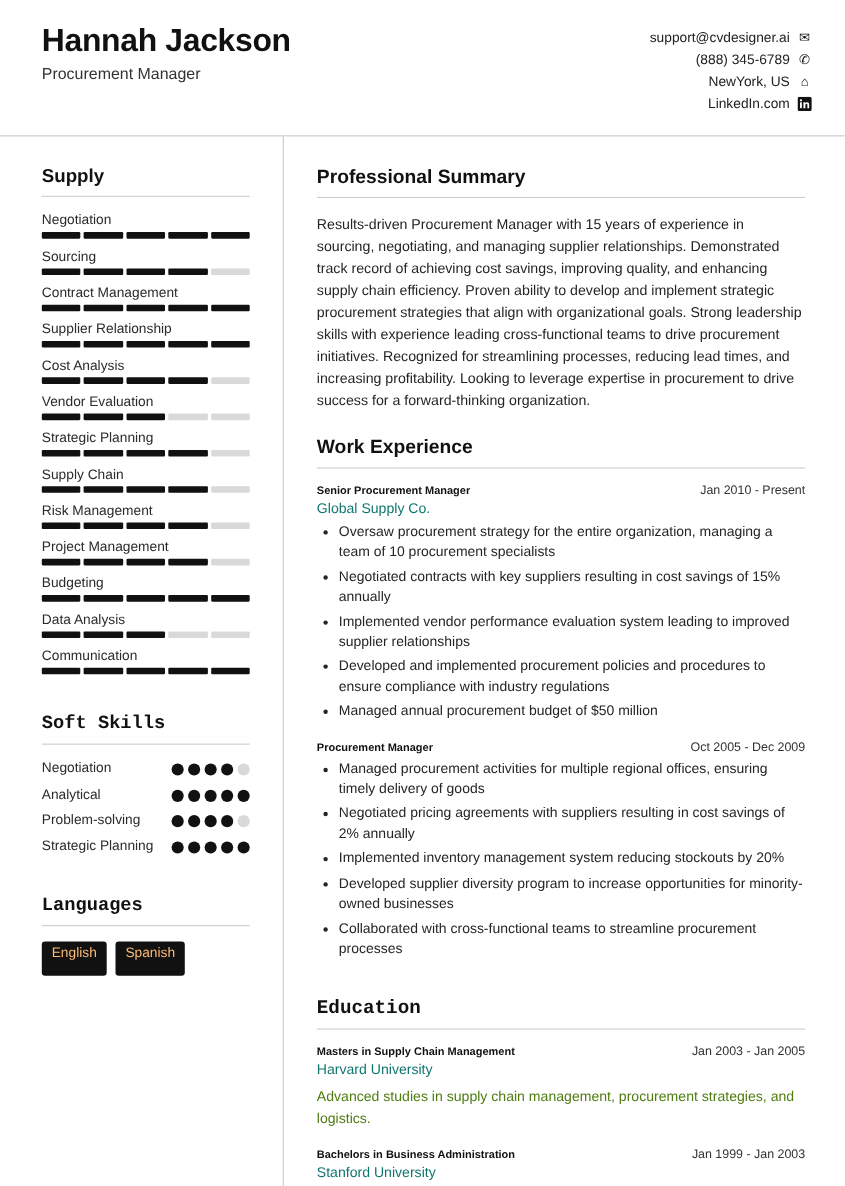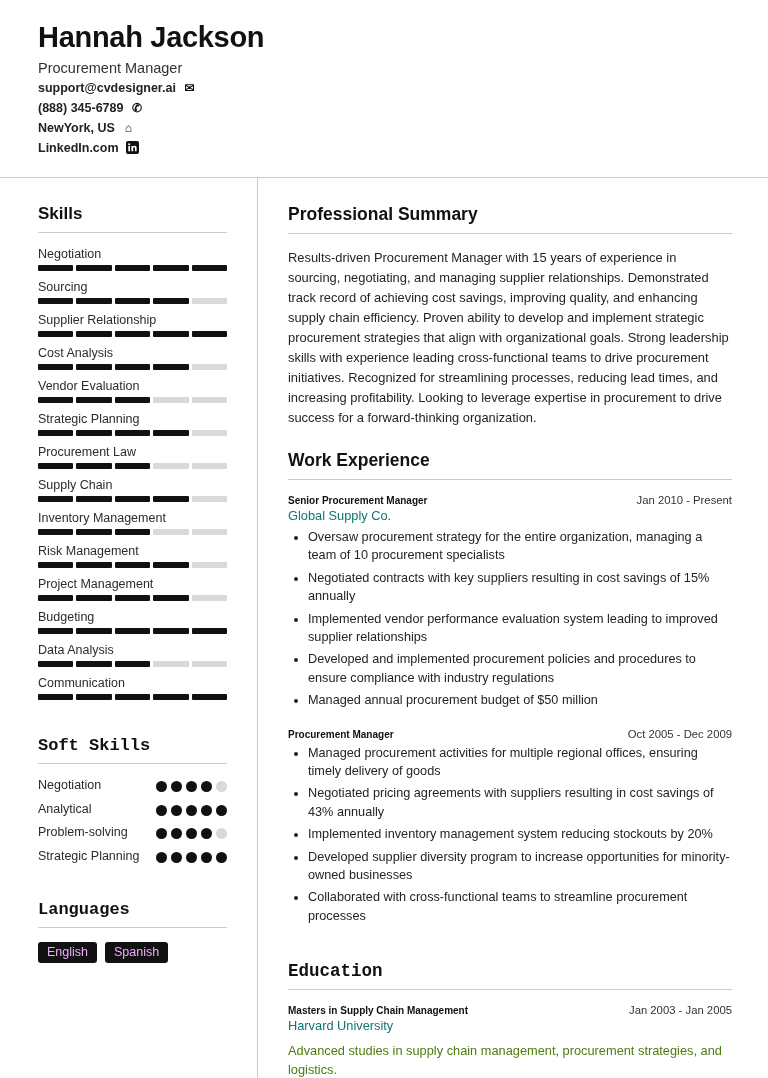--- a/index.html
+++ b/index.html
@@ -25,7 +25,6 @@
     justify-content: space-between;
     padding: 22px 30px 16px 38px;
     border-bottom: 1px solid #c9c9c9;
-    flex-direction: column;
   }
   .name {
     font-size: 29px;

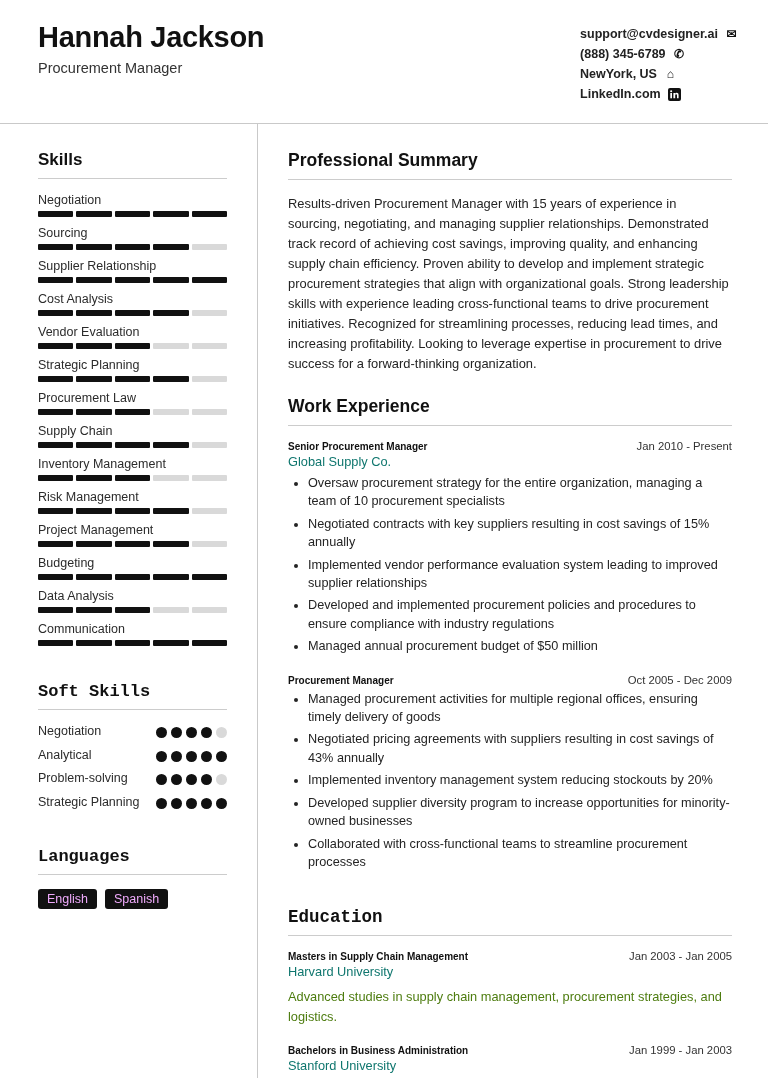--- a/index.html
+++ b/index.html
@@ -47,12 +47,11 @@
   }
   .contact-row {
     display: flex;
-    justify-content: flex-start;
+    justify-content: flex-end;
     align-items: center;
     gap: 7px;
     margin-bottom: 6px;
     white-space: nowrap;
-    font-weight: bold;
   }
   .contact-row .ico {
     width: 13px;

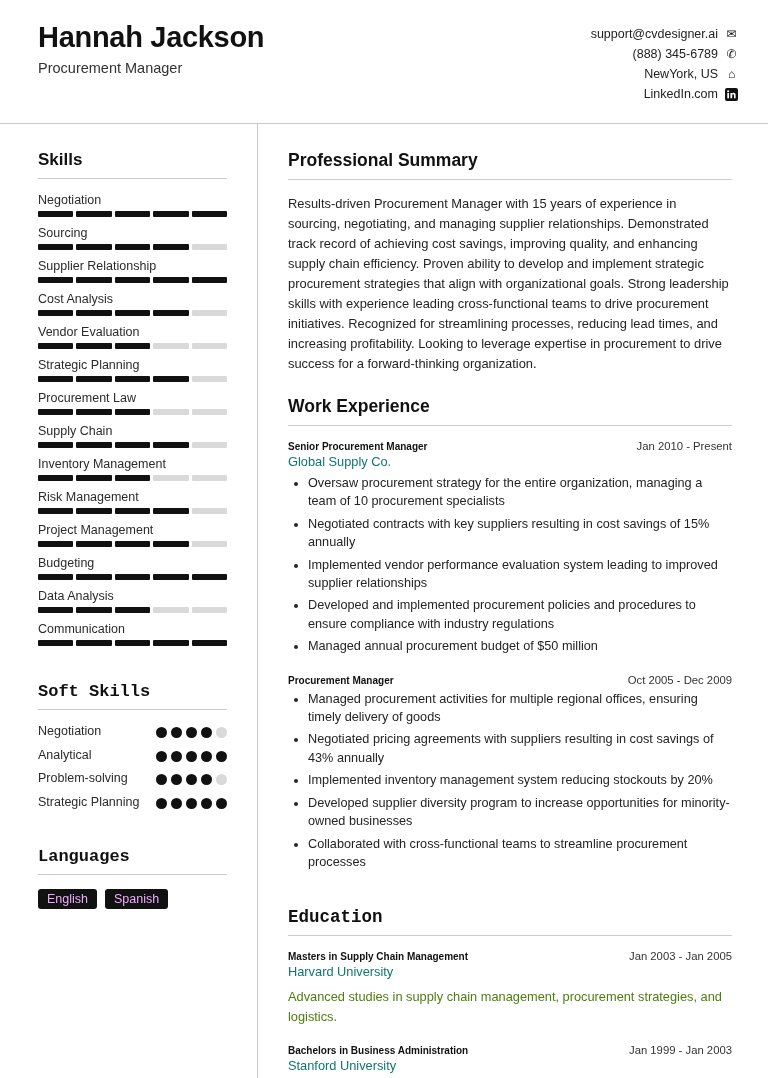--- a/index.html
+++ b/index.html
@@ -238,7 +238,7 @@
 
     <div class="left">
 
-      <div class="sec-title">Skills</div>
+      <div class="sec-title">Supply</div>
       <div class="rule"></div>
       <div id="skills-list">
           <div class="skill">

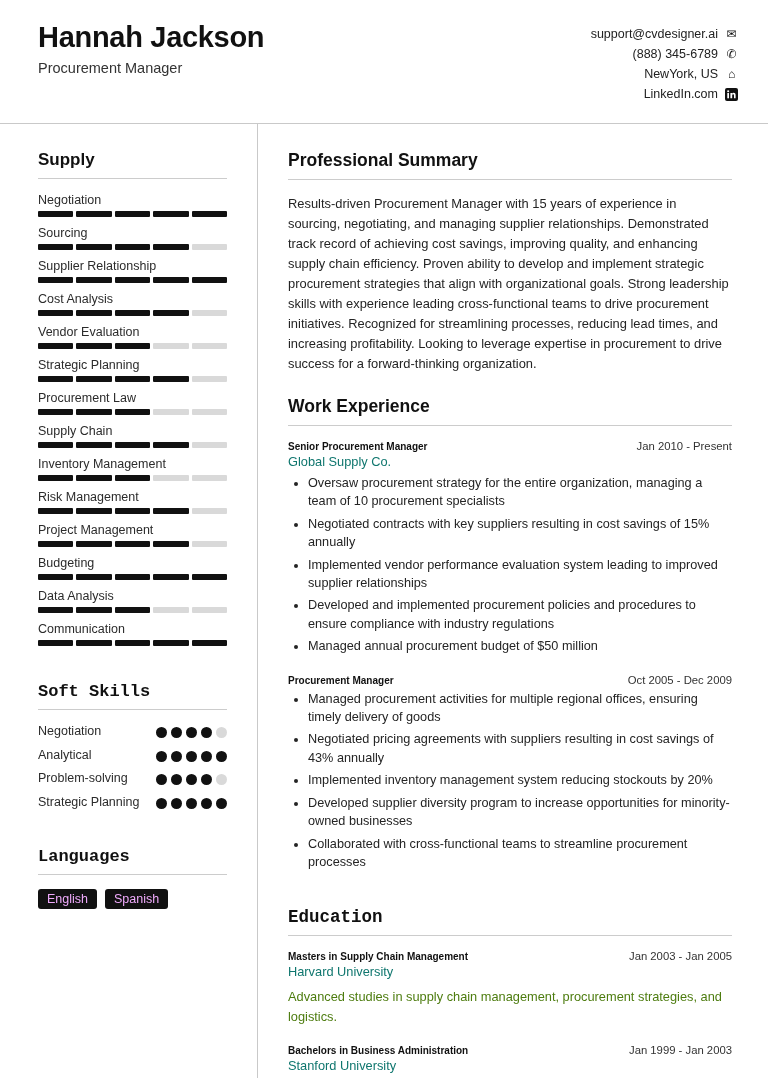--- a/index.html
+++ b/index.html
@@ -262,6 +262,16 @@
             </div>
           </div>
           <div class="skill">
+            <div class="skill-name">Contract Management</div>
+            <div class="bar">
+              <div class="seg on"></div>
+              <div class="seg on"></div>
+              <div class="seg on"></div>
+              <div class="seg on"></div>
+              <div class="seg on"></div>
+            </div>
+          </div>
+          <div class="skill">
             <div class="skill-name">Supplier Relationship</div>
             <div class="bar">
               <div class="seg on"></div>

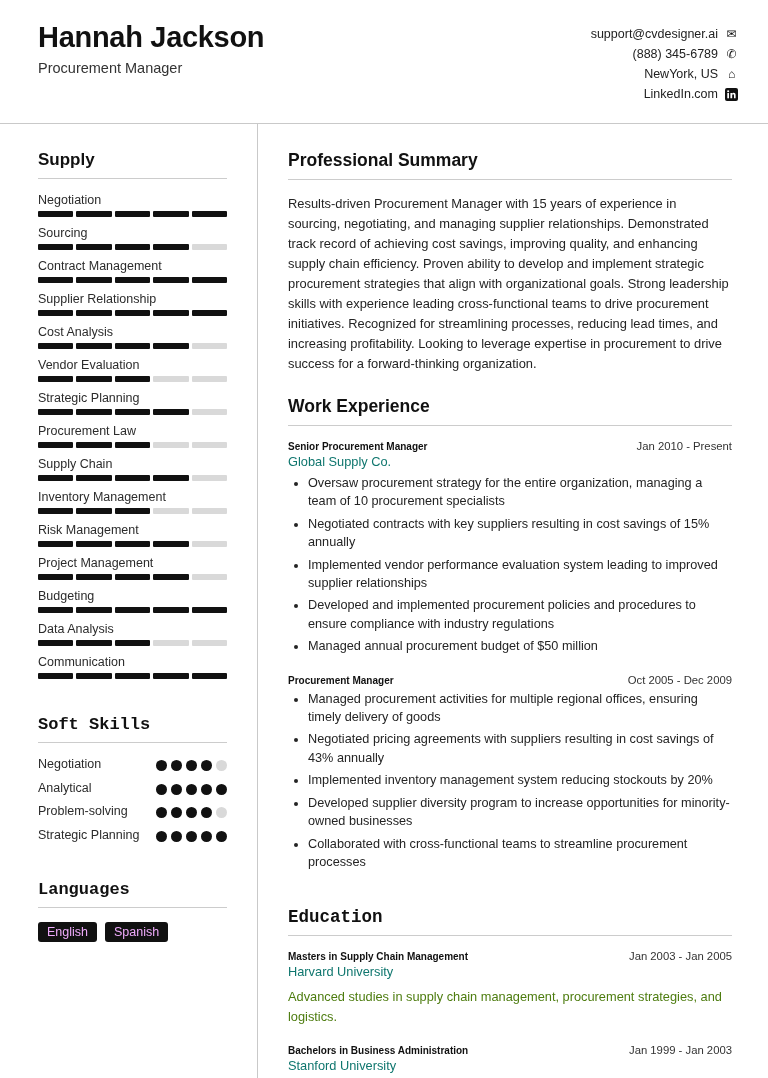--- a/index.html
+++ b/index.html
@@ -312,16 +312,6 @@
             </div>
           </div>
           <div class="skill">
-            <div class="skill-name">Procurement Law</div>
-            <div class="bar">
-              <div class="seg on"></div>
-              <div class="seg on"></div>
-              <div class="seg on"></div>
-              <div class="seg"></div>
-              <div class="seg"></div>
-            </div>
-          </div>
-          <div class="skill">
             <div class="skill-name">Supply Chain</div>
             <div class="bar">
               <div class="seg on"></div>

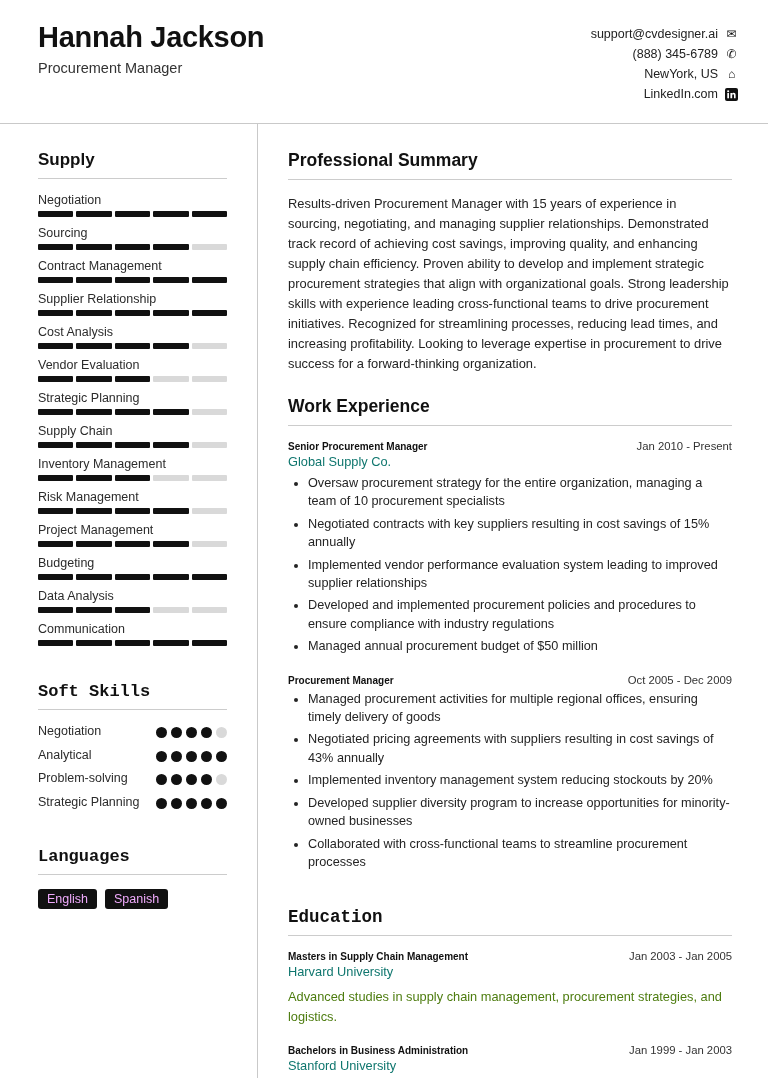--- a/index.html
+++ b/index.html
@@ -322,16 +322,6 @@
             </div>
           </div>
           <div class="skill">
-            <div class="skill-name">Inventory Management</div>
-            <div class="bar">
-              <div class="seg on"></div>
-              <div class="seg on"></div>
-              <div class="seg on"></div>
-              <div class="seg"></div>
-              <div class="seg"></div>
-            </div>
-          </div>
-          <div class="skill">
             <div class="skill-name">Risk Management</div>
             <div class="bar">
               <div class="seg on"></div>

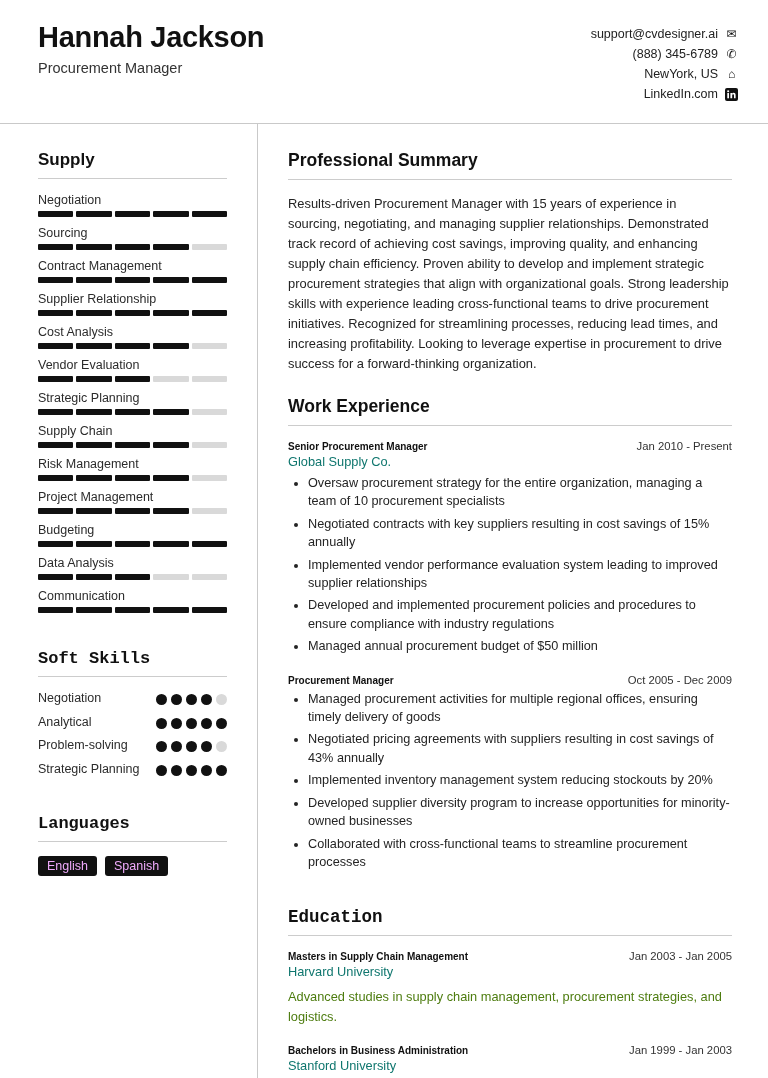--- a/index.html
+++ b/index.html
@@ -457,7 +457,7 @@
             </div>
             <ul class="bullets">
               <li>Managed procurement activities for multiple regional offices, ensuring timely delivery of goods</li>
-              <li>Negotiated pricing agreements with suppliers resulting in cost savings of 43% annually</li>
+              <li>Negotiated pricing agreements with suppliers resulting in cost savings of 2% annually</li>
               <li>Implemented inventory management system reducing stockouts by 20%</li>
               <li>Developed supplier diversity program to increase opportunities for minority-owned businesses</li>
               <li>Collaborated with cross-functional teams to streamline procurement processes</li>

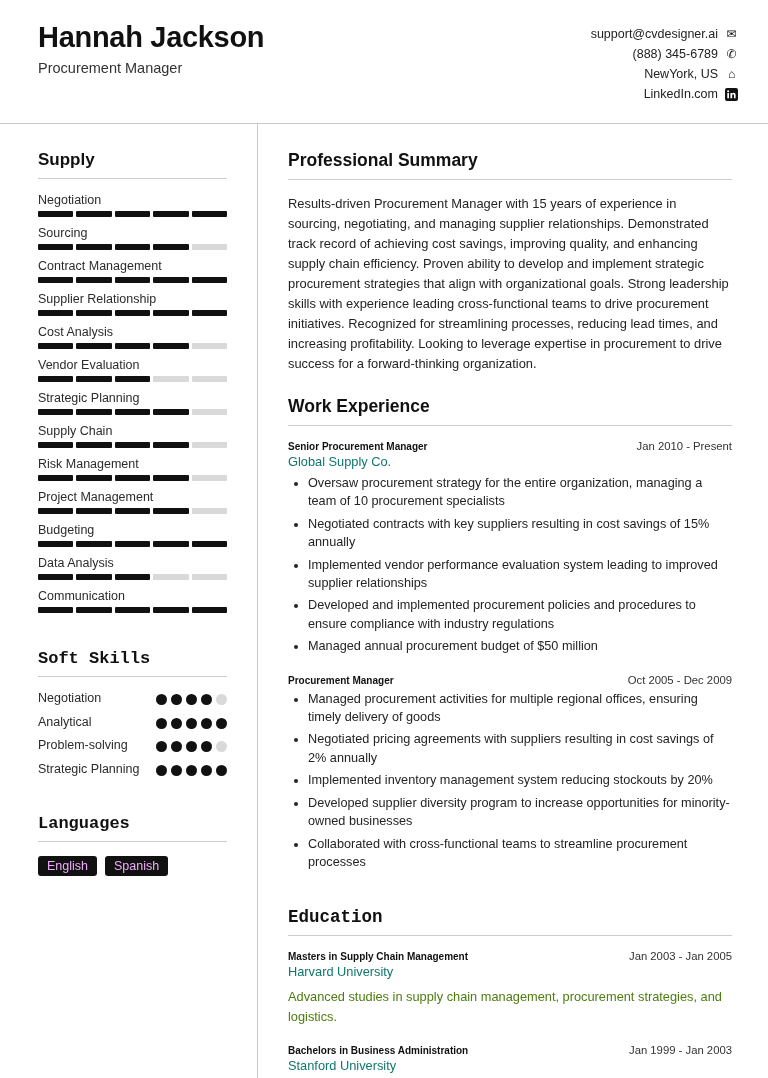--- a/index.html
+++ b/index.html
@@ -142,9 +142,9 @@
   .langs { display: flex; gap: 8px; flex-wrap: wrap; }
   .lang-chip {
     background: #111111;
-    color: #f0abfc;
+    color: #fdba74;
     font-size: 12.5px;
-    padding: 4px 9px 4px 9px;
+    padding: 4px 9px 15px 9px;
     border-radius: 3px;
     line-height: 1;
   }

